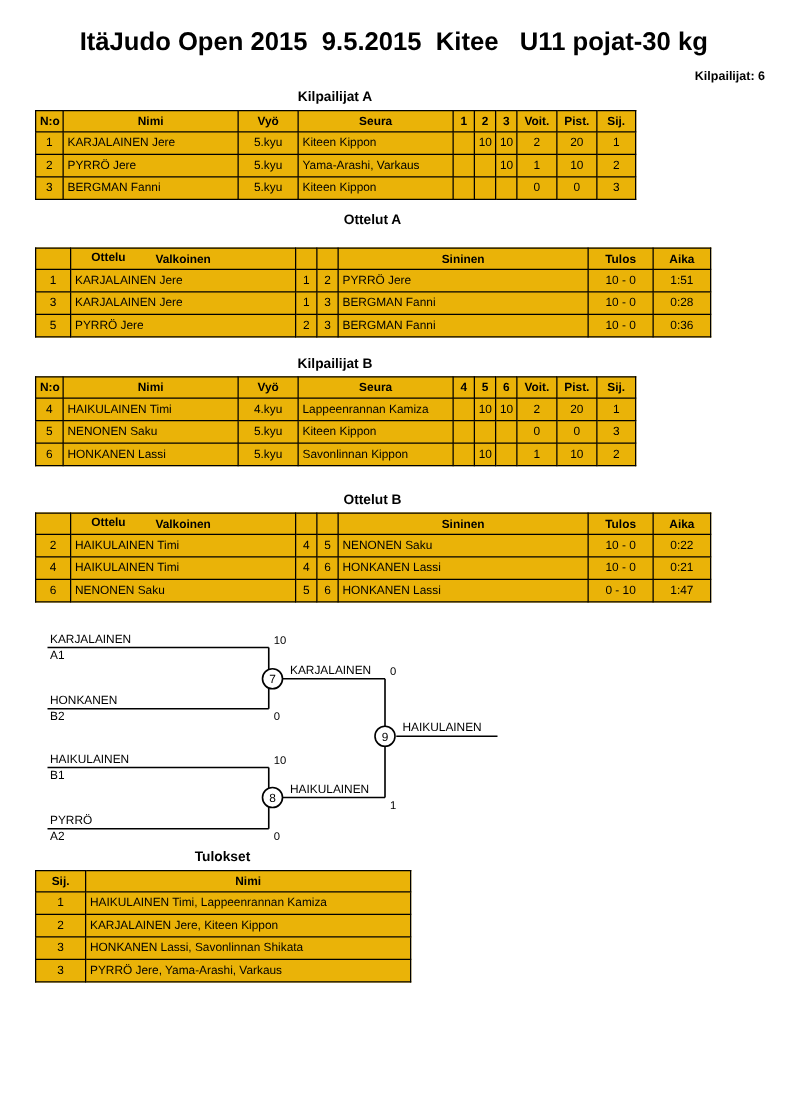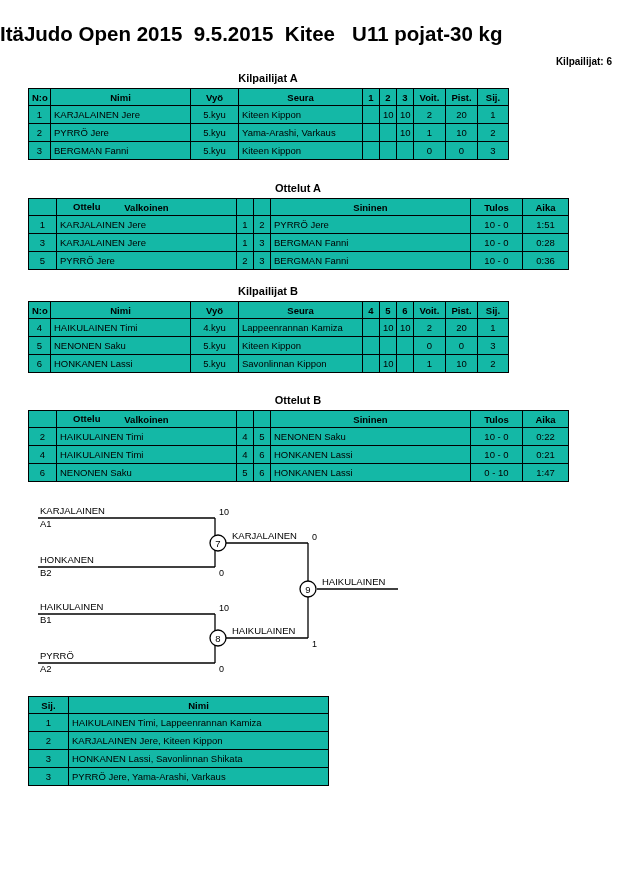--- a/index.html
+++ b/index.html
@@ -16,7 +16,7 @@
   
   .title{
     position:absolute;left:0;top:22px;width:630px;
-    text-align:left;
+    text-align:center;
     font-size:20.5px;font-weight:bold;
     letter-spacing:0px;
     white-space:pre;

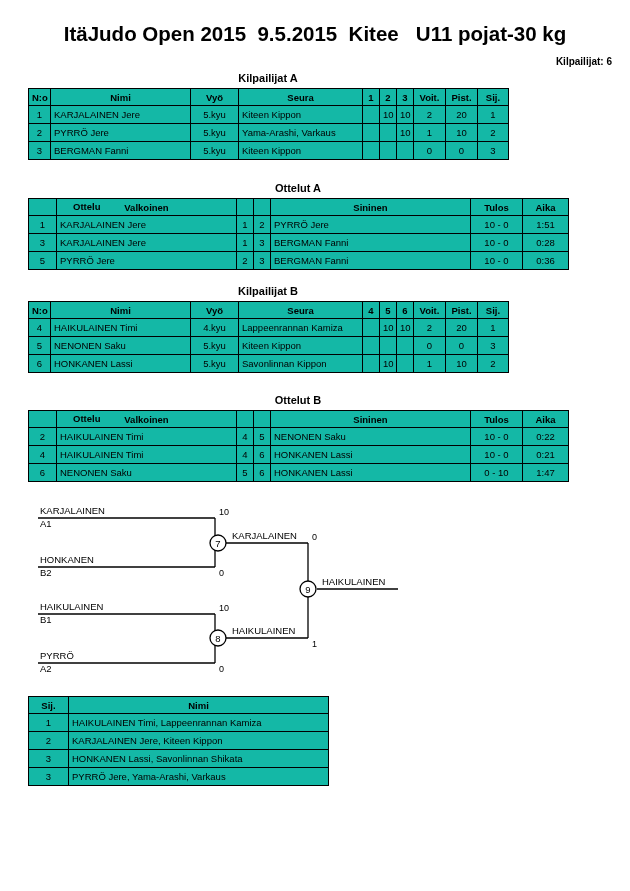--- a/index.html
+++ b/index.html
@@ -39,7 +39,7 @@
     border-collapse:collapse;
     table-layout:fixed;
     font-size:9.5px;
-    background:#14b8a6;
+    background:#eab308;
   }
   table.framed{
     border:1.6px solid #000;

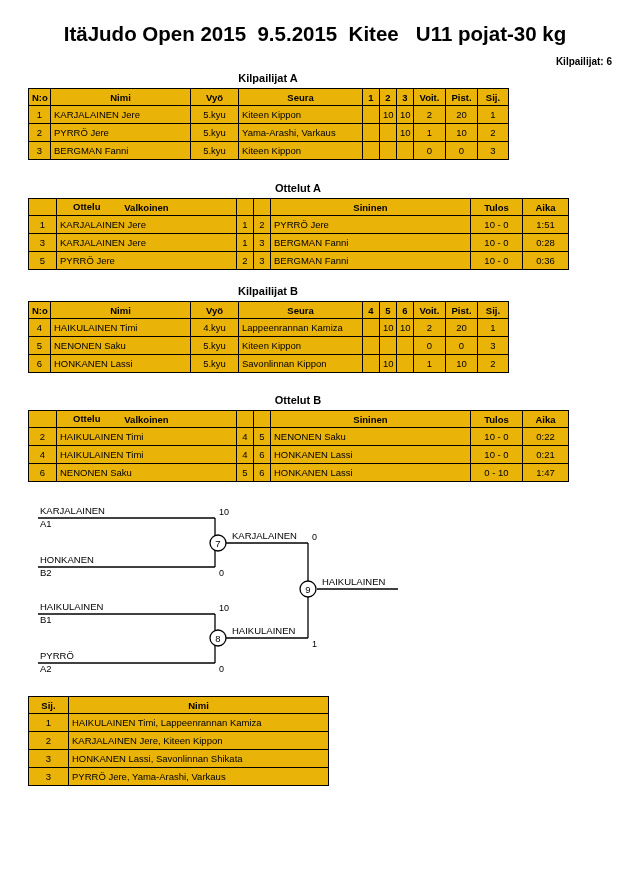--- a/index.html
+++ b/index.html
@@ -149,7 +149,7 @@
     </tbody>
   </table>
 
-  <div class="caption" style="left:28px;top:182px;width:540px;">Ottelut A</div>
+  <div class="caption" style="left:28px;top:170px;width:540px;">Ottelut A</div>
   <table class="framed bouts" style="left:28px;top:198px;width:540px;">
     <colgroup>
       <col style="width:28px">

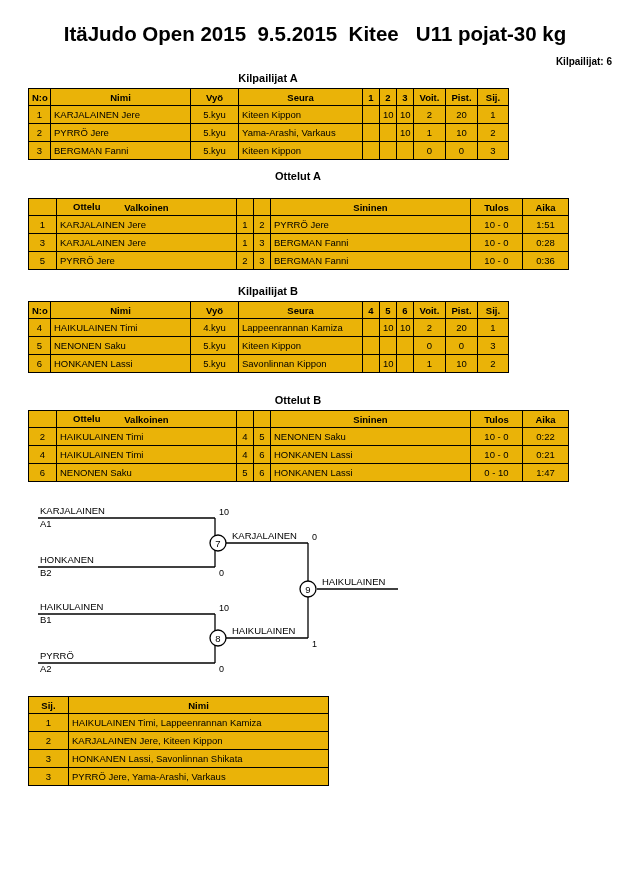--- a/index.html
+++ b/index.html
@@ -373,6 +373,7 @@
     <text x="322" y="585" font-size="9.5">HAIKULAINEN</text>
   </svg>
 
+  <div class="caption" style="left:28px;top:680px;width:300px;">Tulokset</div>
   <table class="framed results" style="left:28px;top:696px;width:300px;">
     <colgroup>
         <col style="width:40px">

